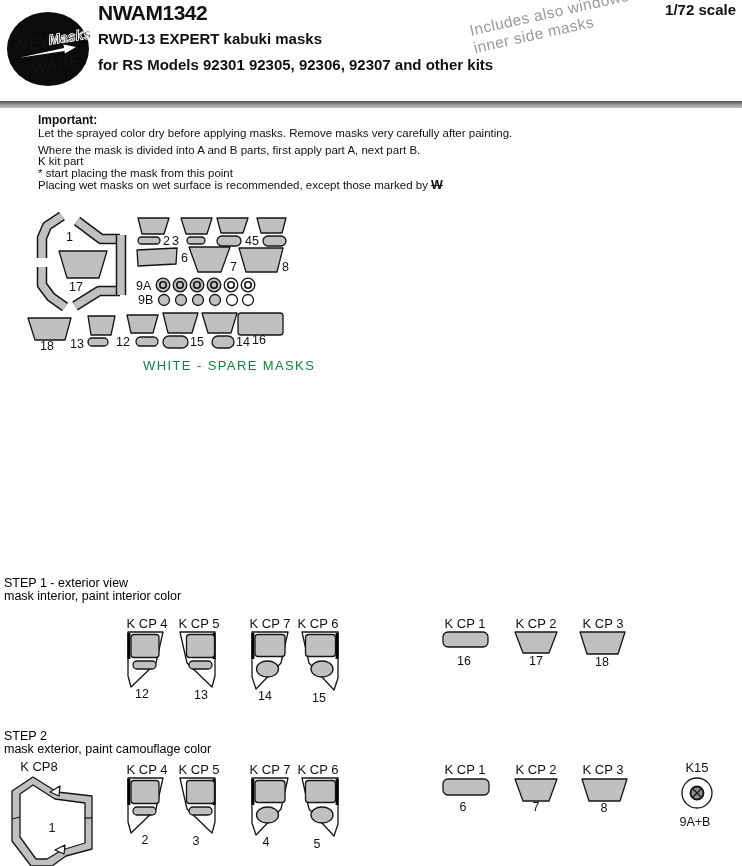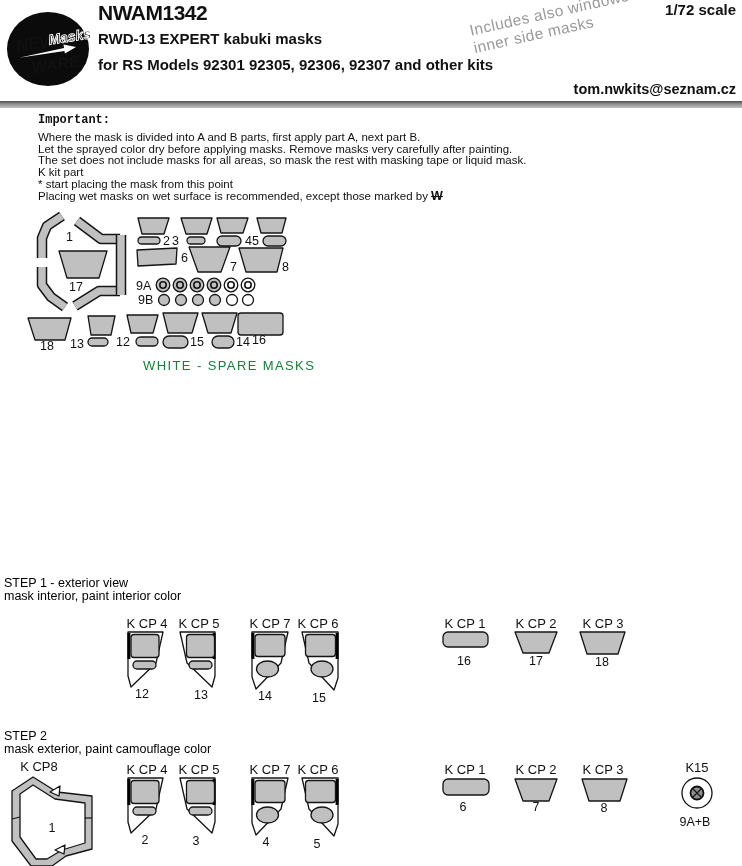--- a/index.html
+++ b/index.html
@@ -64,7 +64,6 @@
     <div>Includes also windows</div>
     <div>inner side masks</div>
   </div>
-  <div class="abs h-email">tom.nwkits@seznam.cz</div>
   <div class="abs divider"></div>
 
   <div class="abs instructions">

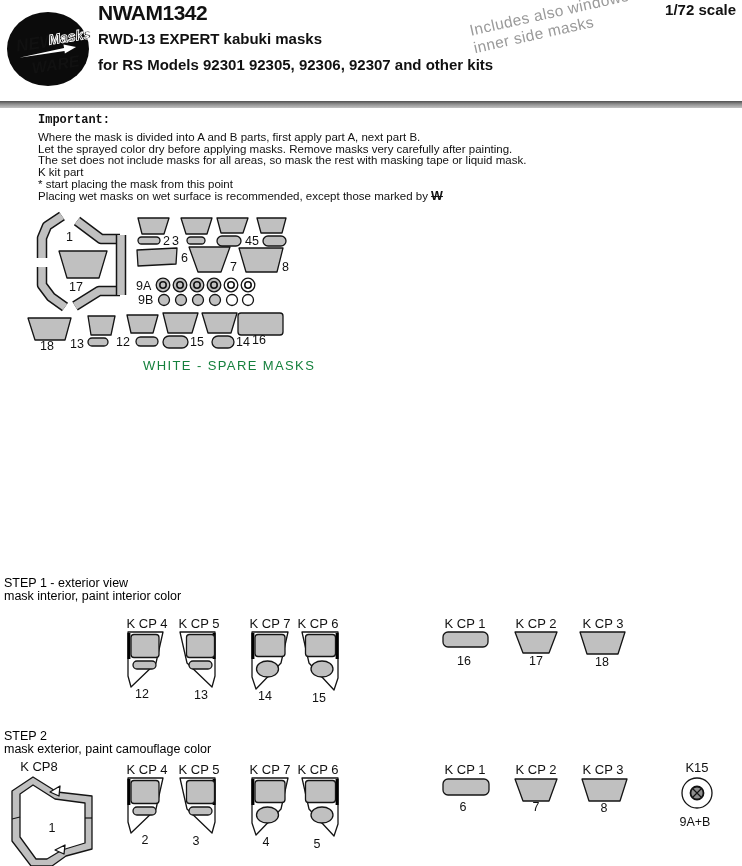--- a/index.html
+++ b/index.html
@@ -19,7 +19,7 @@
            background:linear-gradient(180deg,#4f4f4f 0%,#8f8f8f 45%,#c2c2c2 100%);}
   
   .instructions{left:38px;top:115px;font-size:11.5px;line-height:11.8px;}
-  .imp-head{font-weight:bold;font-size:12px;margin-bottom:1px;font-family:Liberation Mono, monospace;}
+  .imp-head{font-weight:bold;font-size:12px;margin-bottom:1px;}
   .iline.gap{margin-top:5px;}
   .wsym{font-weight:bold;text-decoration:line-through;font-size:12.5px;}
   

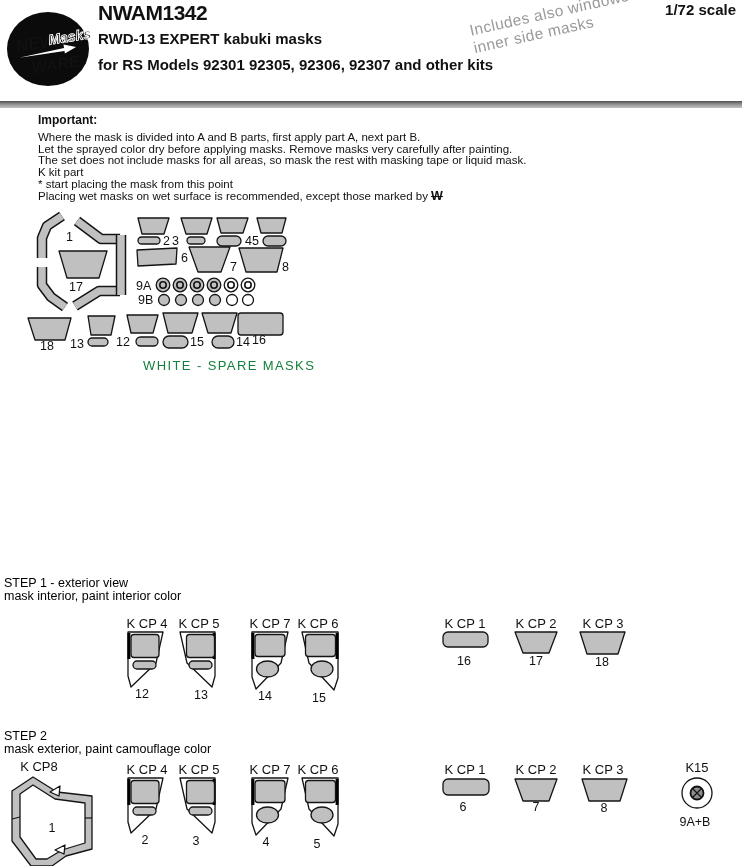--- a/index.html
+++ b/index.html
@@ -68,8 +68,8 @@
 
   <div class="abs instructions">
     <div class="imp-head">Important:</div>
+    <div class="iline">Let the sprayed color dry before applying masks. Remove masks very carefully after painting.</div>
     <div class="iline gap">Where the mask is divided into A and B parts, first apply part A, next part B.</div>
-    <div class="iline">Let the sprayed color dry before applying masks. Remove masks very carefully after painting.</div>
     <div class="iline">The set does not include masks for all areas, so mask the rest with masking tape or liquid mask.</div>
     <div class="iline">K kit part</div>
     <div class="iline">* start placing the mask from this point</div>

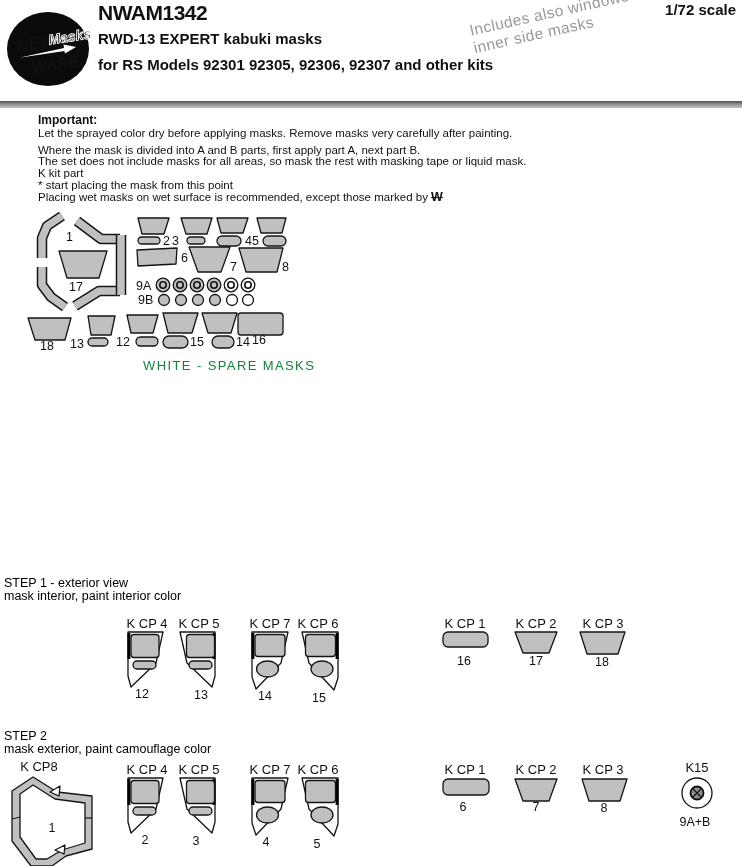--- a/index.html
+++ b/index.html
@@ -70,7 +70,6 @@
     <div class="imp-head">Important:</div>
     <div class="iline">Let the sprayed color dry before applying masks. Remove masks very carefully after painting.</div>
     <div class="iline gap">Where the mask is divided into A and B parts, first apply part A, next part B.</div>
-    <div class="iline">The set does not include masks for all areas, so mask the rest with masking tape or liquid mask.</div>
     <div class="iline">K kit part</div>
     <div class="iline">* start placing the mask from this point</div>
     <div class="iline"><span>Placing wet masks on wet surface is recommended, except those marked by</span> <span class="wsym">W</span></div>

